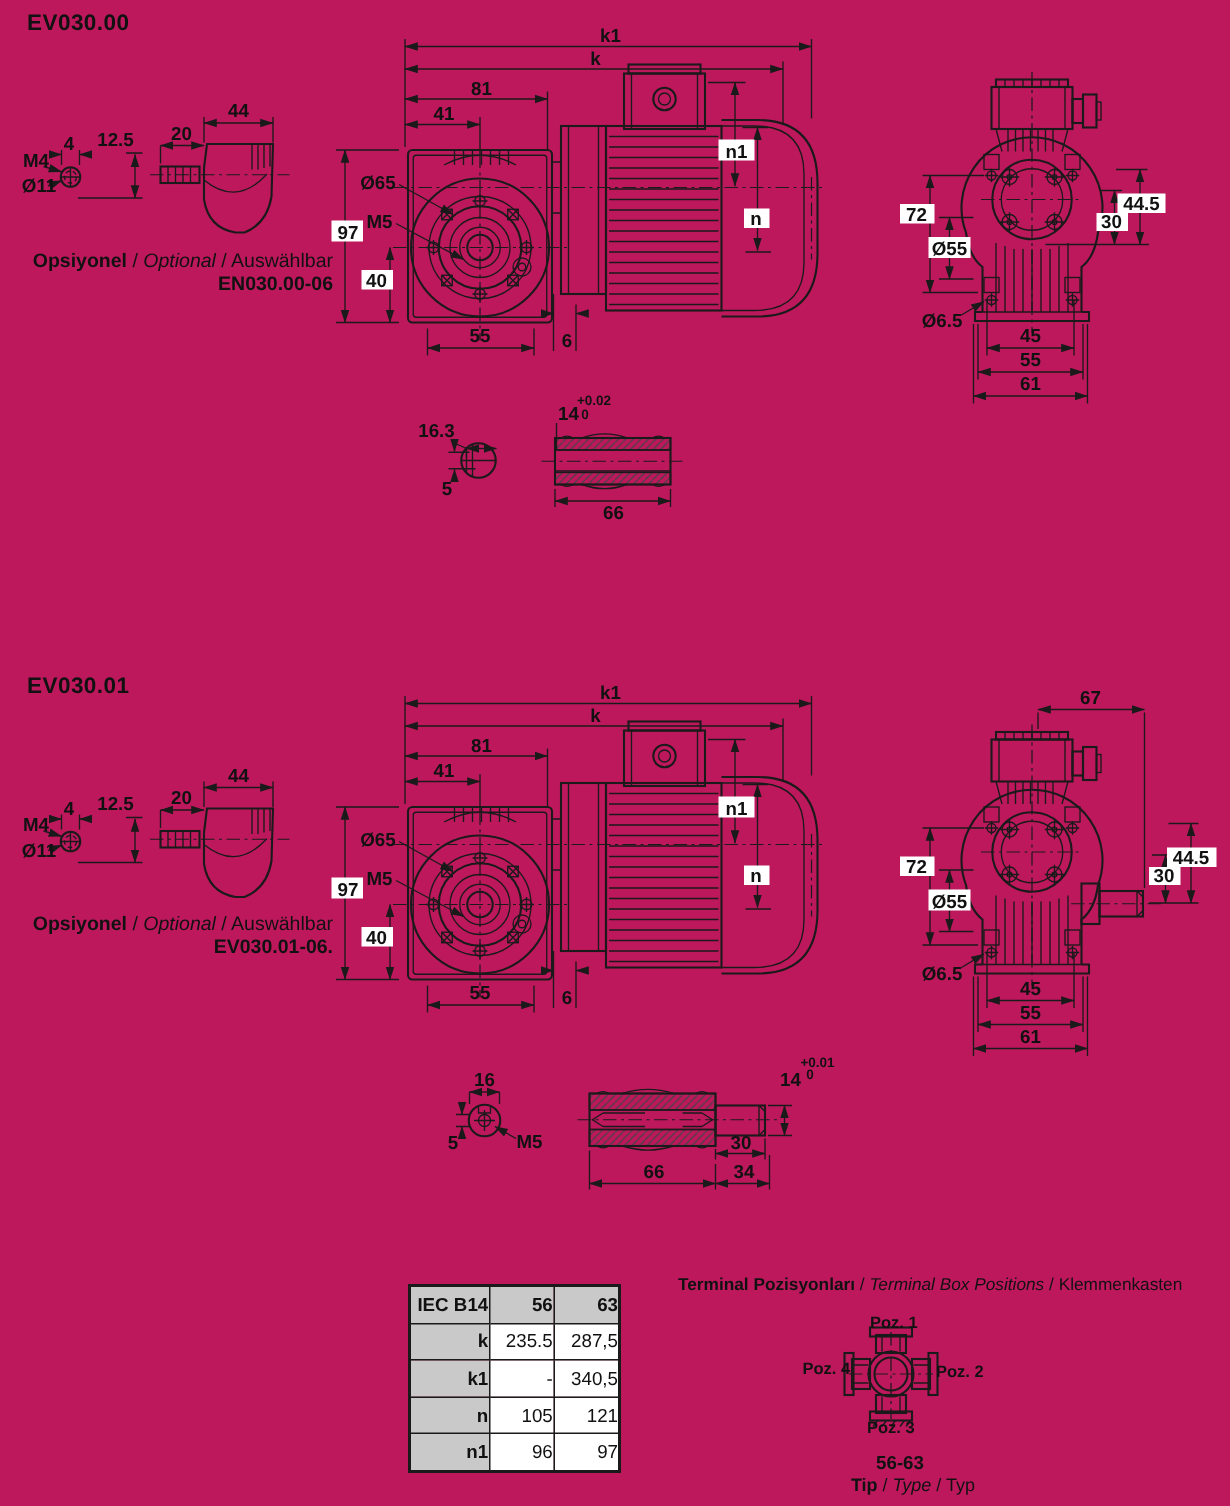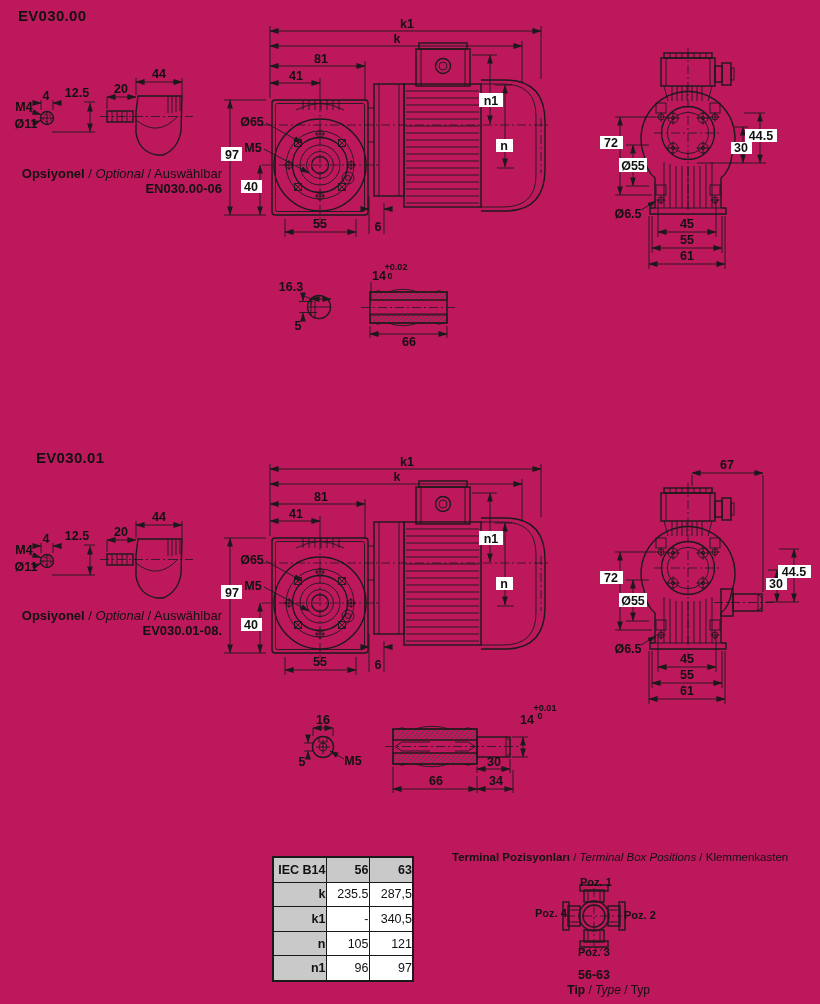--- a/index.html
+++ b/index.html
@@ -244,7 +244,7 @@
   <text x="409" y="346">66</text>
 </svg>
 
-<div class="abs title" style="left:36px;top:449px">EV030.01</div>
+<div class="abs title" style="left:18px;top:449px">EV030.01</div>
 
 <svg class="draw" style="left:10px;top:509px" width="225" height="98" viewBox="10 66 225 98">
   <use href="#geo-opt"></use>

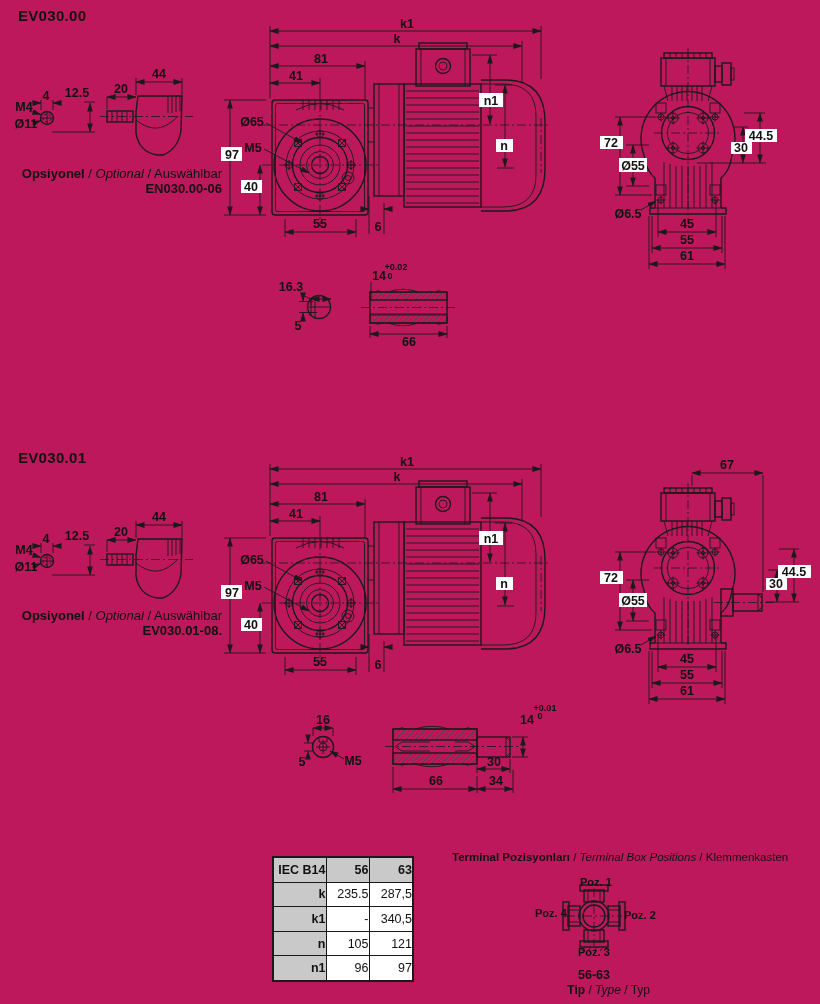--- a/index.html
+++ b/index.html
@@ -258,7 +258,7 @@
 
 <div class="cap" style="left:12px;top:608px;width:210px">
   <div><b>Opsiyonel</b><span> / </span><i>Optional</i><span> / </span><span>Auswählbar</span></div>
-  <div class="code">EV030.01-08.</div>
+  <div class="code">EV030.01-06.</div>
 </div>
 
 <svg class="draw" style="left:220px;top:454px" width="336" height="226" viewBox="220 16 336 226">

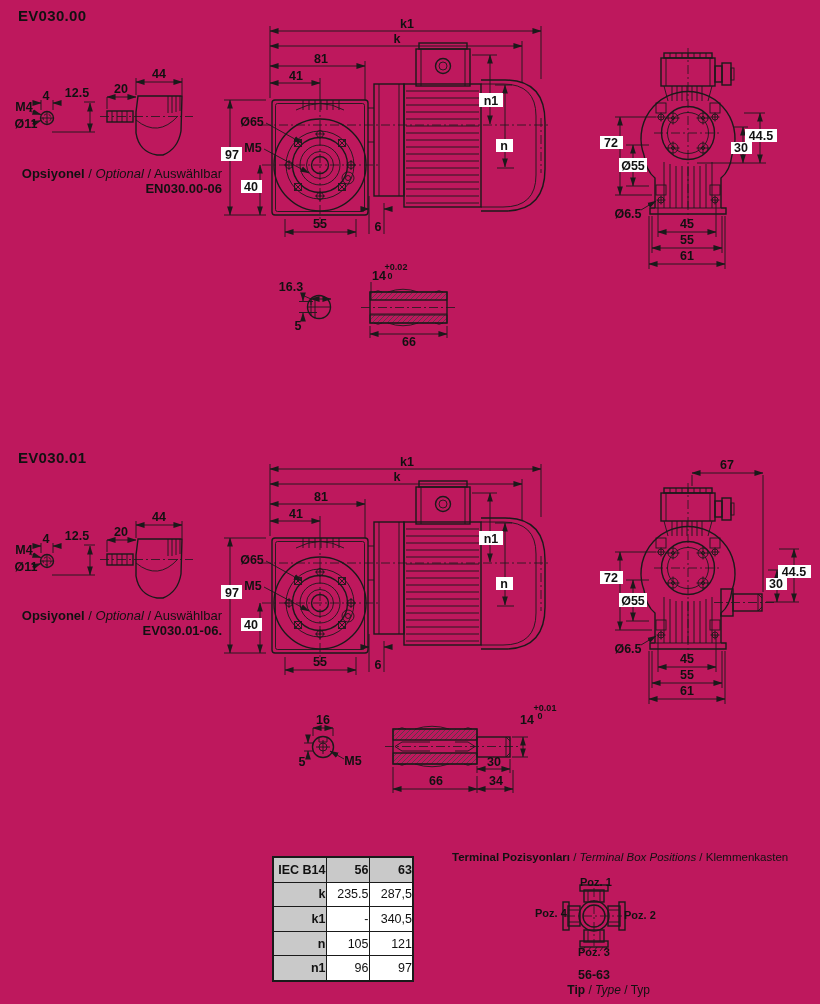--- a/index.html
+++ b/index.html
@@ -24,7 +24,7 @@
   .hd{position:absolute;font-size:11.5px;white-space:nowrap}
   .hd b{font-weight:bold}
   .poz{position:absolute;font-size:11px;font-weight:bold;white-space:nowrap}
-  .rng{position:absolute;font-size:12.5px;font-weight:bold;text-align:center}
+  .rng{position:absolute;font-size:12.5px;font-weight:bold;text-align:right}
   .tip{position:absolute;font-size:12px;text-align:right;white-space:nowrap}
   table.tbl{position:absolute;border-collapse:collapse;border:2.5px solid #1a1a1a}
   .tbl th,.tbl td{border:1.6px solid #1a1a1a;text-align:right;vertical-align:middle;

